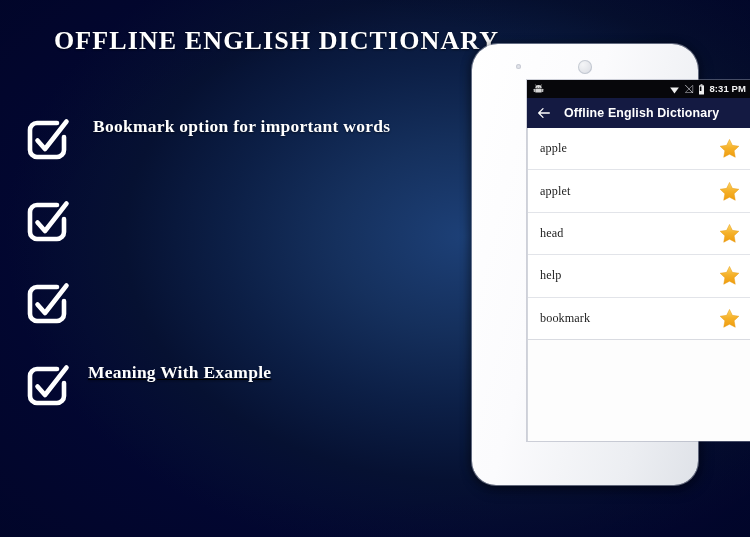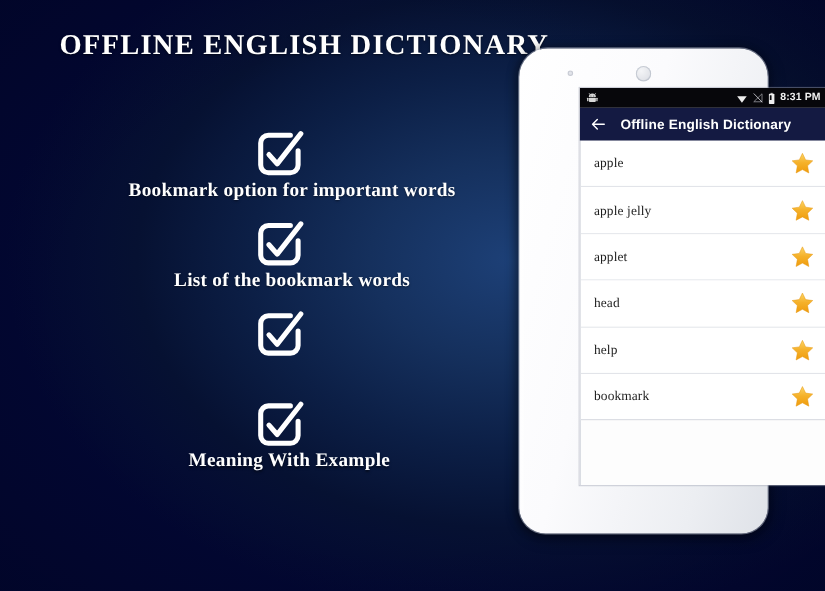--- a/index.html
+++ b/index.html
@@ -45,10 +45,9 @@
   }
   .feature{
     display:flex;
-    align-items:center;
+    align-items:flex-start;
     height:44px;
     margin-bottom:38px;
-    flex-direction:column;
   }
   .feature:last-child{ margin-bottom:0; }
 

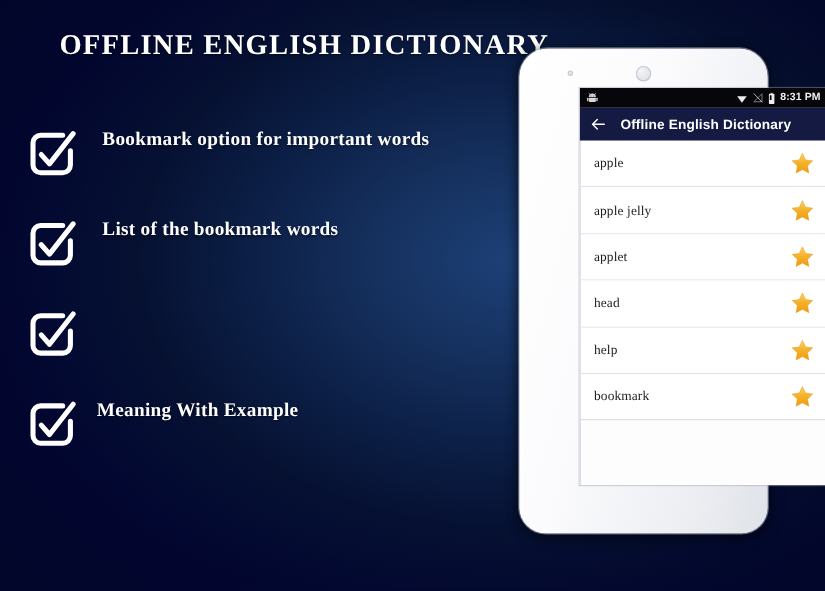--- a/index.html
+++ b/index.html
@@ -296,14 +296,6 @@
           </span>
         </div>
 
-        <div class="word-row">
-          <span class="word-text">apple jelly</span>
-          <span class="star">
-            <svg viewBox="0 0 24 24" xmlns="http://www.w3.org/2000/svg">
-              <path d="M12 1.6 L15.3 8.4 L22.7 9.4 L17.3 14.6 L18.6 22 L12 18.5 L5.4 22 L6.7 14.6 L1.3 9.4 L8.7 8.4 Z" fill="url(#sg0)" stroke="#e6950a" stroke-width=".5" stroke-linejoin="round"></path>
-            </svg>
-          </span>
-        </div>
 
 
         <div class="word-row">

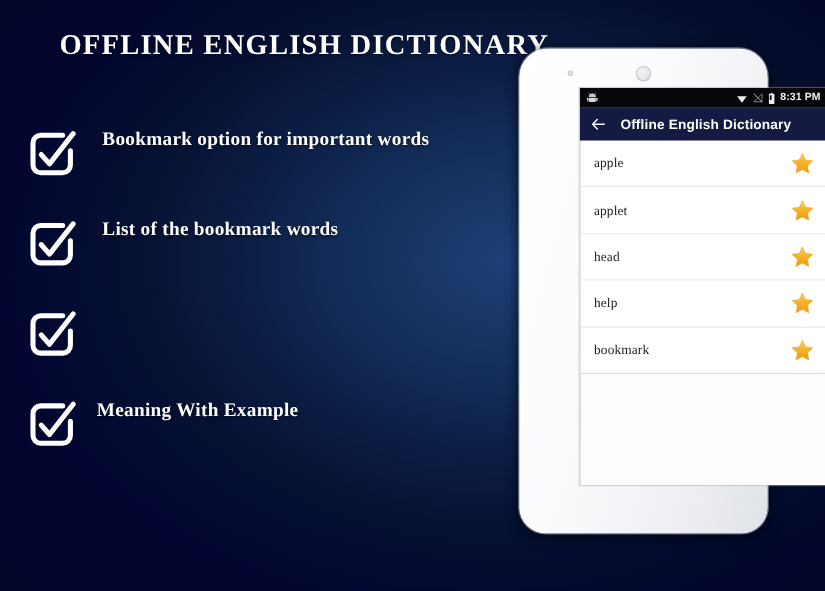--- a/index.html
+++ b/index.html
@@ -203,7 +203,6 @@
           <path d="M13.5 24.5 L21 33 L42.5 5.5" fill="none" stroke="#ffffff" stroke-width="4.6" stroke-linecap="round" stroke-linejoin="round"></path>
         </svg>
       </span>
-      <span class="feature-label">List of the bookmark words</span>
     </div>
 
     <div class="feature">

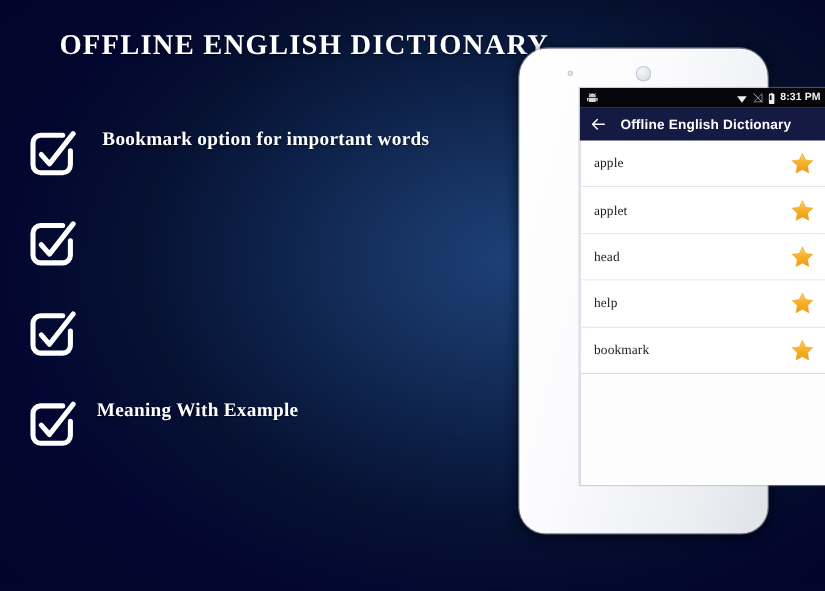--- a/index.html
+++ b/index.html
@@ -49,7 +49,7 @@
     height:44px;
     margin-bottom:38px;
   }
-  .feature:last-child{ margin-bottom:0; }
+  .feature:last-child{ margin-bottom:0;text-decoration:underline; }
 
   .chk{
     width:46px; height:46px;

